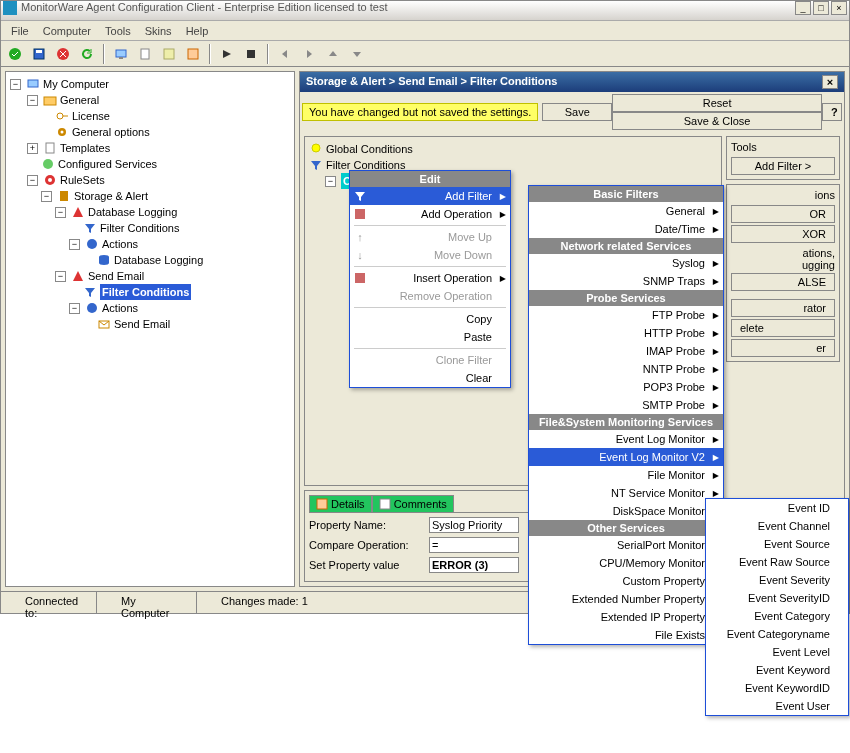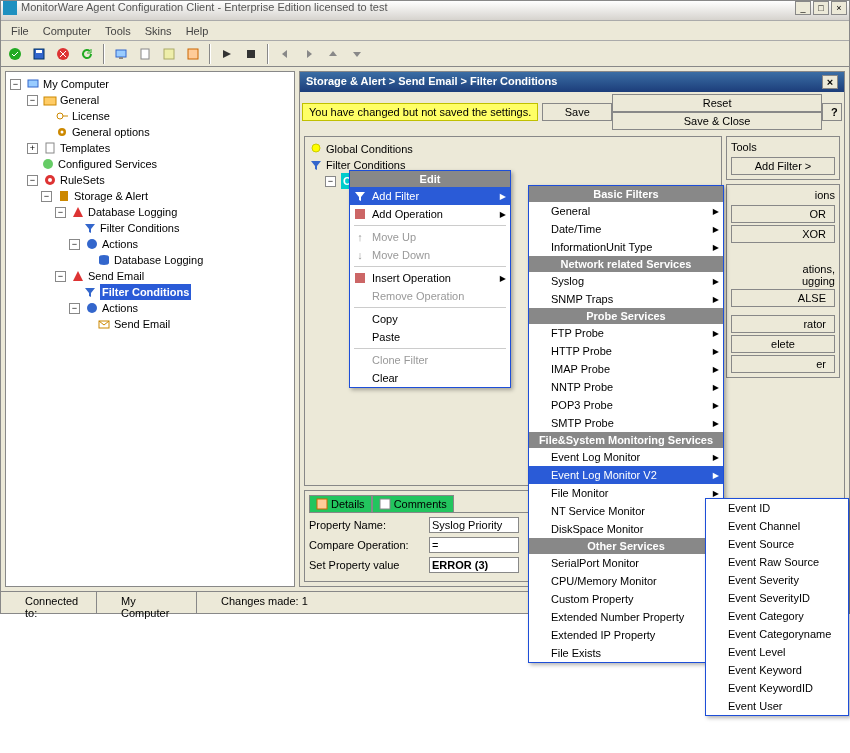--- a/index.html
+++ b/index.html
@@ -39,7 +39,7 @@
 .statusbar div { border-right:1px solid #888; padding:3px 24px; }
 .ctx { position:absolute; background:#fff; border:1px solid #1d4ed8; box-shadow:2px 2px 4px rgba(0,0,0,.3); z-index:10;}
 .ctx .head { background:#888; color:#fff; text-align:center; padding:2px 4px; font-weight:bold;}
-.ctx .item { padding:3px 18px 3px 22px; display:flex; align-items:center; gap:6px; white-space:nowrap; position:relative;}
+.ctx .item { padding:3px 18px 3px 22px; display:flex; align-items:center; gap:6px; white-space:nowrap; position:relative;justify-content:flex-end;}
 .ctx .item.sub::after { content:"▶"; position:absolute; right:4px; font-size:8px;}
 .ctx .item.dis { color:#999;}
 .ctx .item.hi { background:#2a5bd7; color:#fff;}

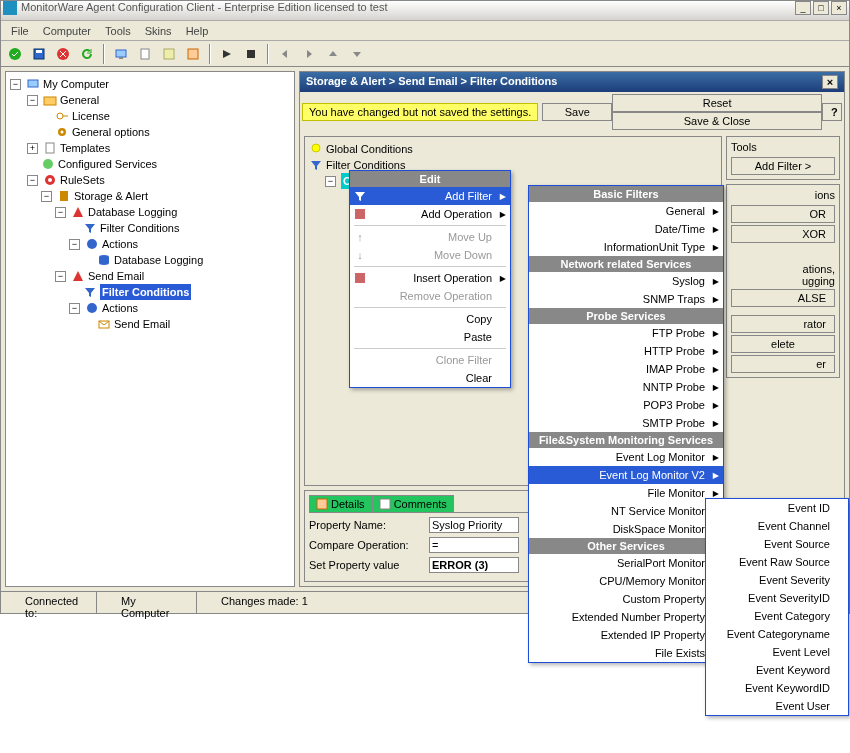--- a/index.html
+++ b/index.html
@@ -432,9 +432,6 @@
   <div class="item sub">
       <span>Date/Time</span>
     </div>
-  <div class="item sub">
-      <span>InformationUnit Type</span>
-    </div>
   <div class="head">Network related Services</div>
   <div class="item sub">
       <span>Syslog</span>

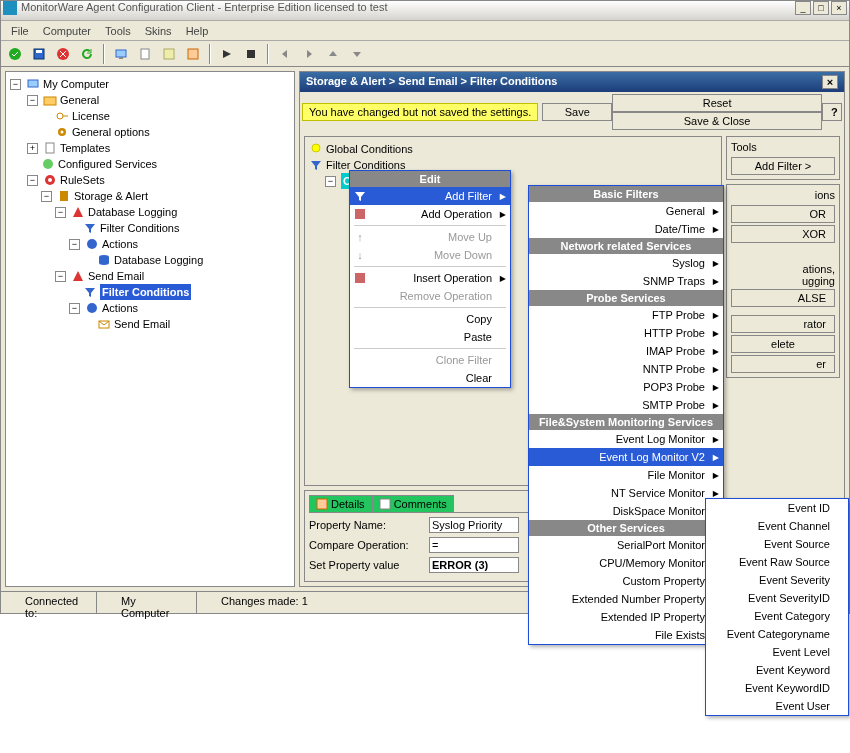--- a/index.html
+++ b/index.html
@@ -350,7 +350,7 @@
             <div style="text-align:right">ions</div>
             <div class="btn" style="margin-top:4px;text-align:right">OR</div>
             <div class="btn" style="margin-top:2px;text-align:right">XOR</div>
-            <div style="margin-top:20px;text-align:right">ations,</div>
+            <div style="margin-top:4px;text-align:right">ations,</div>
             <div style="text-align:right">ugging</div>
             <div class="btn" style="margin-top:2px;text-align:right">ALSE</div>
             <div class="btn" style="margin-top:8px;text-align:right">rator</div>

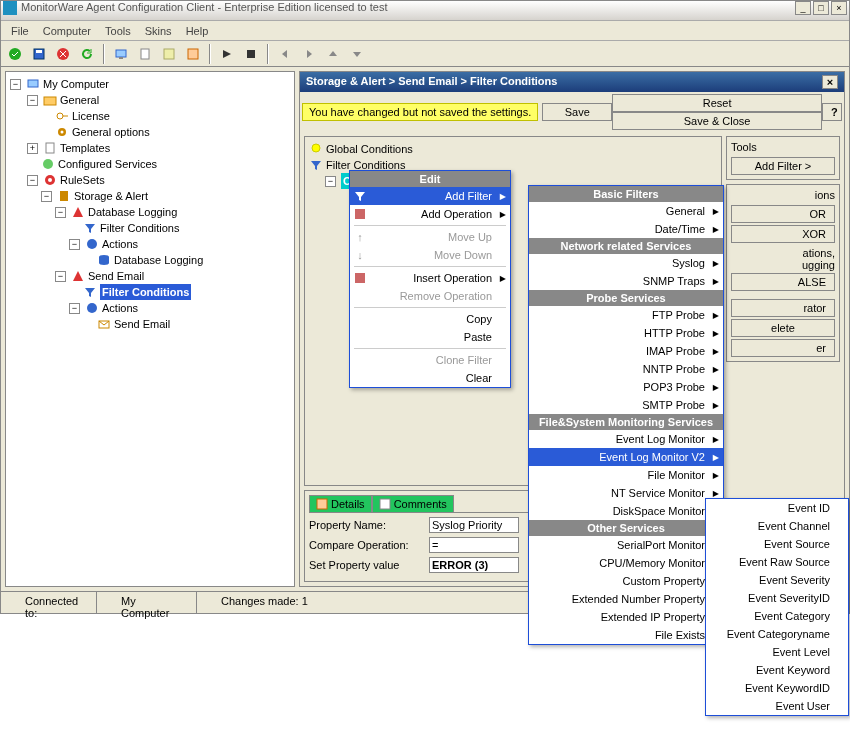--- a/index.html
+++ b/index.html
@@ -354,7 +354,7 @@
             <div style="text-align:right">ugging</div>
             <div class="btn" style="margin-top:2px;text-align:right">ALSE</div>
             <div class="btn" style="margin-top:8px;text-align:right">rator</div>
-            <div class="btn" style="margin-top:2px;text-align:center">elete</div>
+            <div class="btn" style="margin-top:2px;text-align:left">elete</div>
             <div class="btn" style="margin-top:2px;text-align:right">er</div>
           </div>
         </div>

